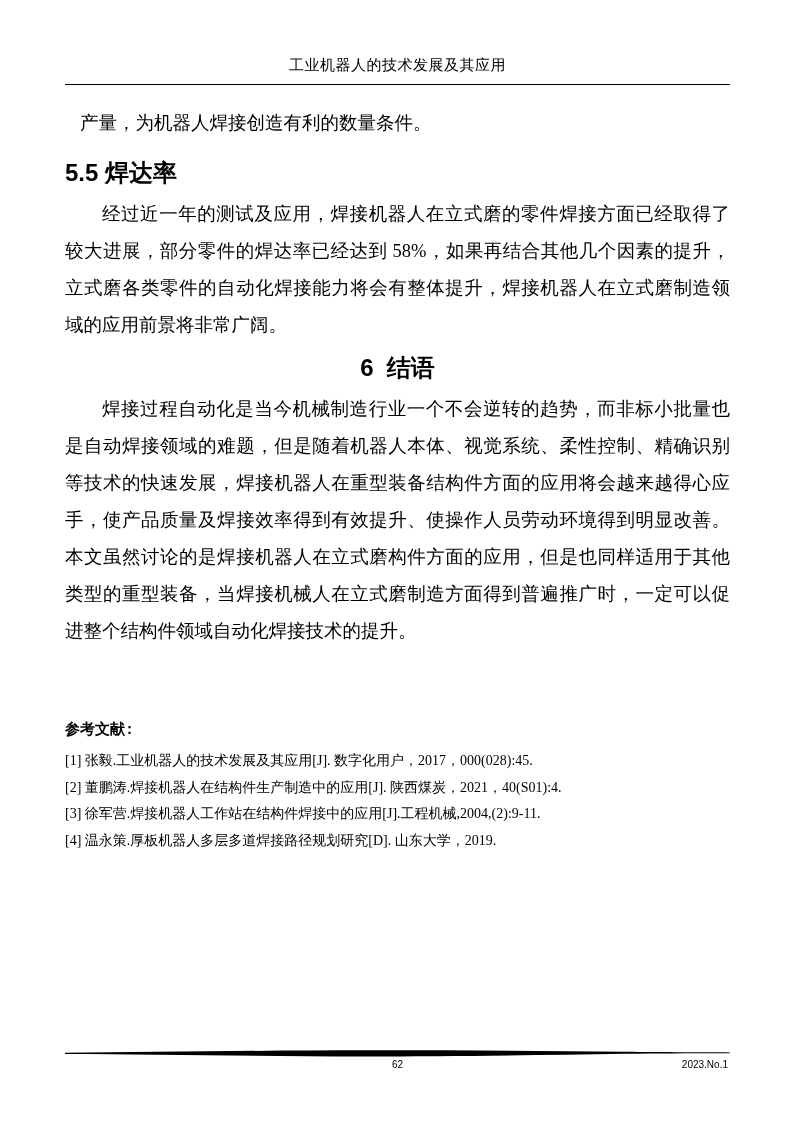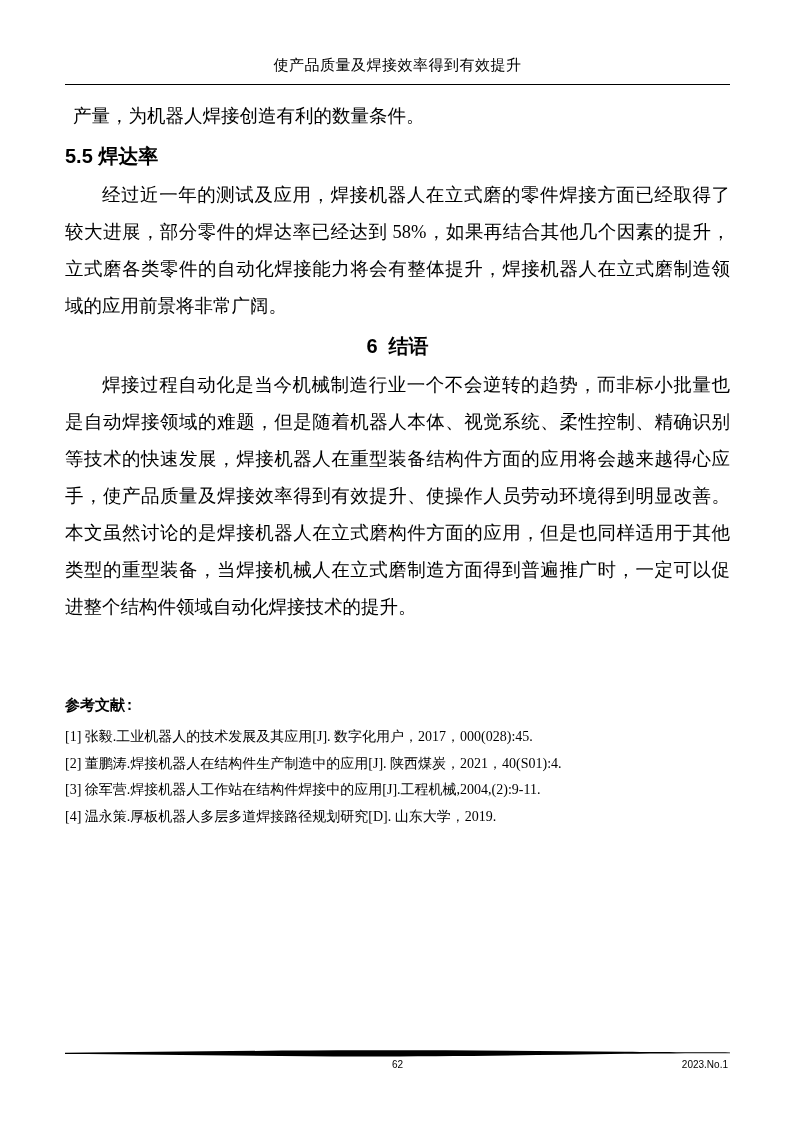--- a/index.html
+++ b/index.html
@@ -83,7 +83,7 @@
 <div class="page">
 
   <div class="header">
-    <div class="header-title">使产品质量及焊接效率得到有效提升</div>
+    <div class="header-title">工业机器人的技术发展及其应用</div>
   </div>
 
   <div class="content">

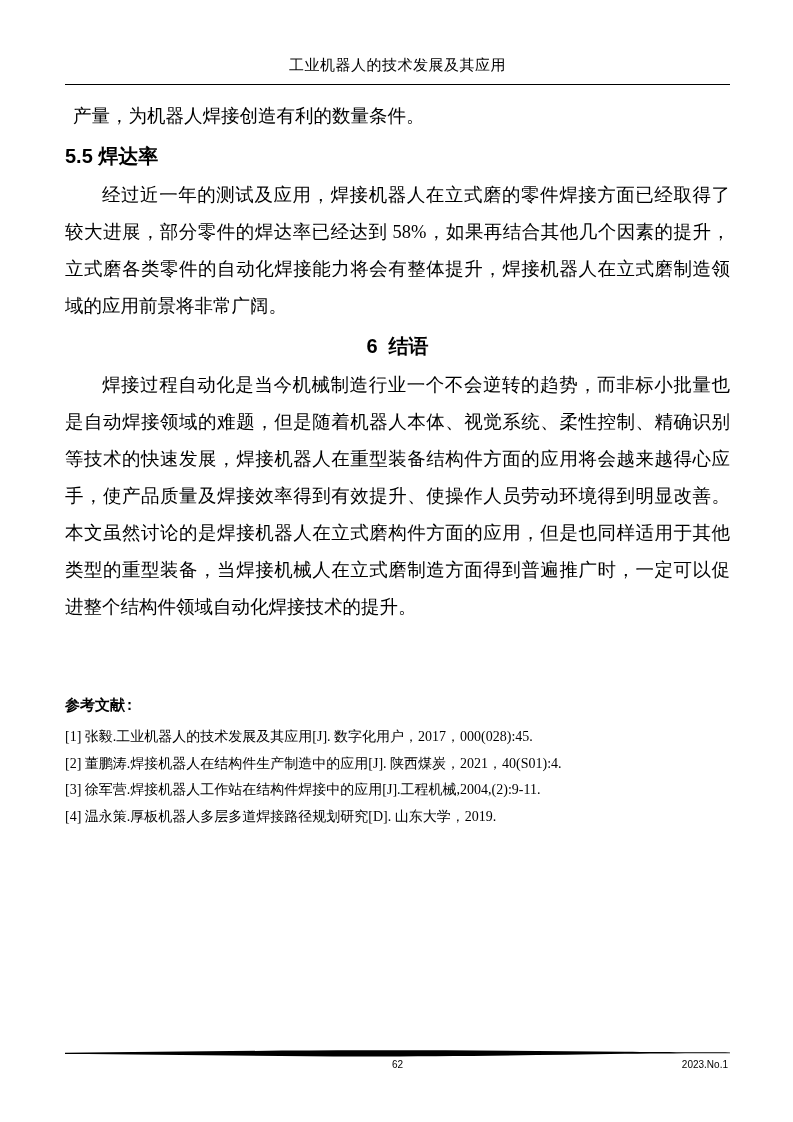--- a/index.html
+++ b/index.html
@@ -33,7 +33,7 @@
   .carryover {
     font-size: 18.5px;
     line-height: 37px;
-    margin: 8px;
+    margin: 15px;
   }
   .section-heading {
     font-family: "Liberation Sans", "DejaVu Sans", sans-serif;

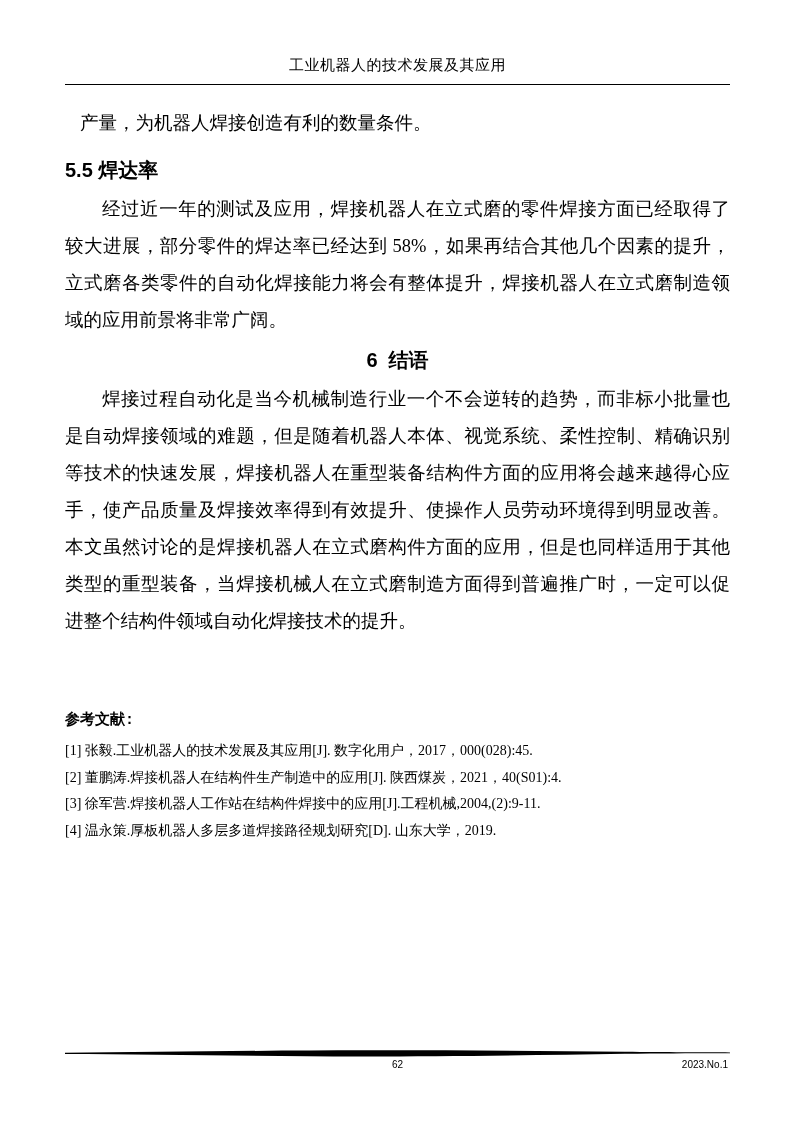--- a/index.html
+++ b/index.html
@@ -37,7 +37,7 @@
   }
   .section-heading {
     font-family: "Liberation Sans", "DejaVu Sans", sans-serif;
-    font-size: 20px;
+    font-size: 24px;
     font-weight: bold;
     margin: 5px 0 7px 0;
     white-space: pre-wrap;

